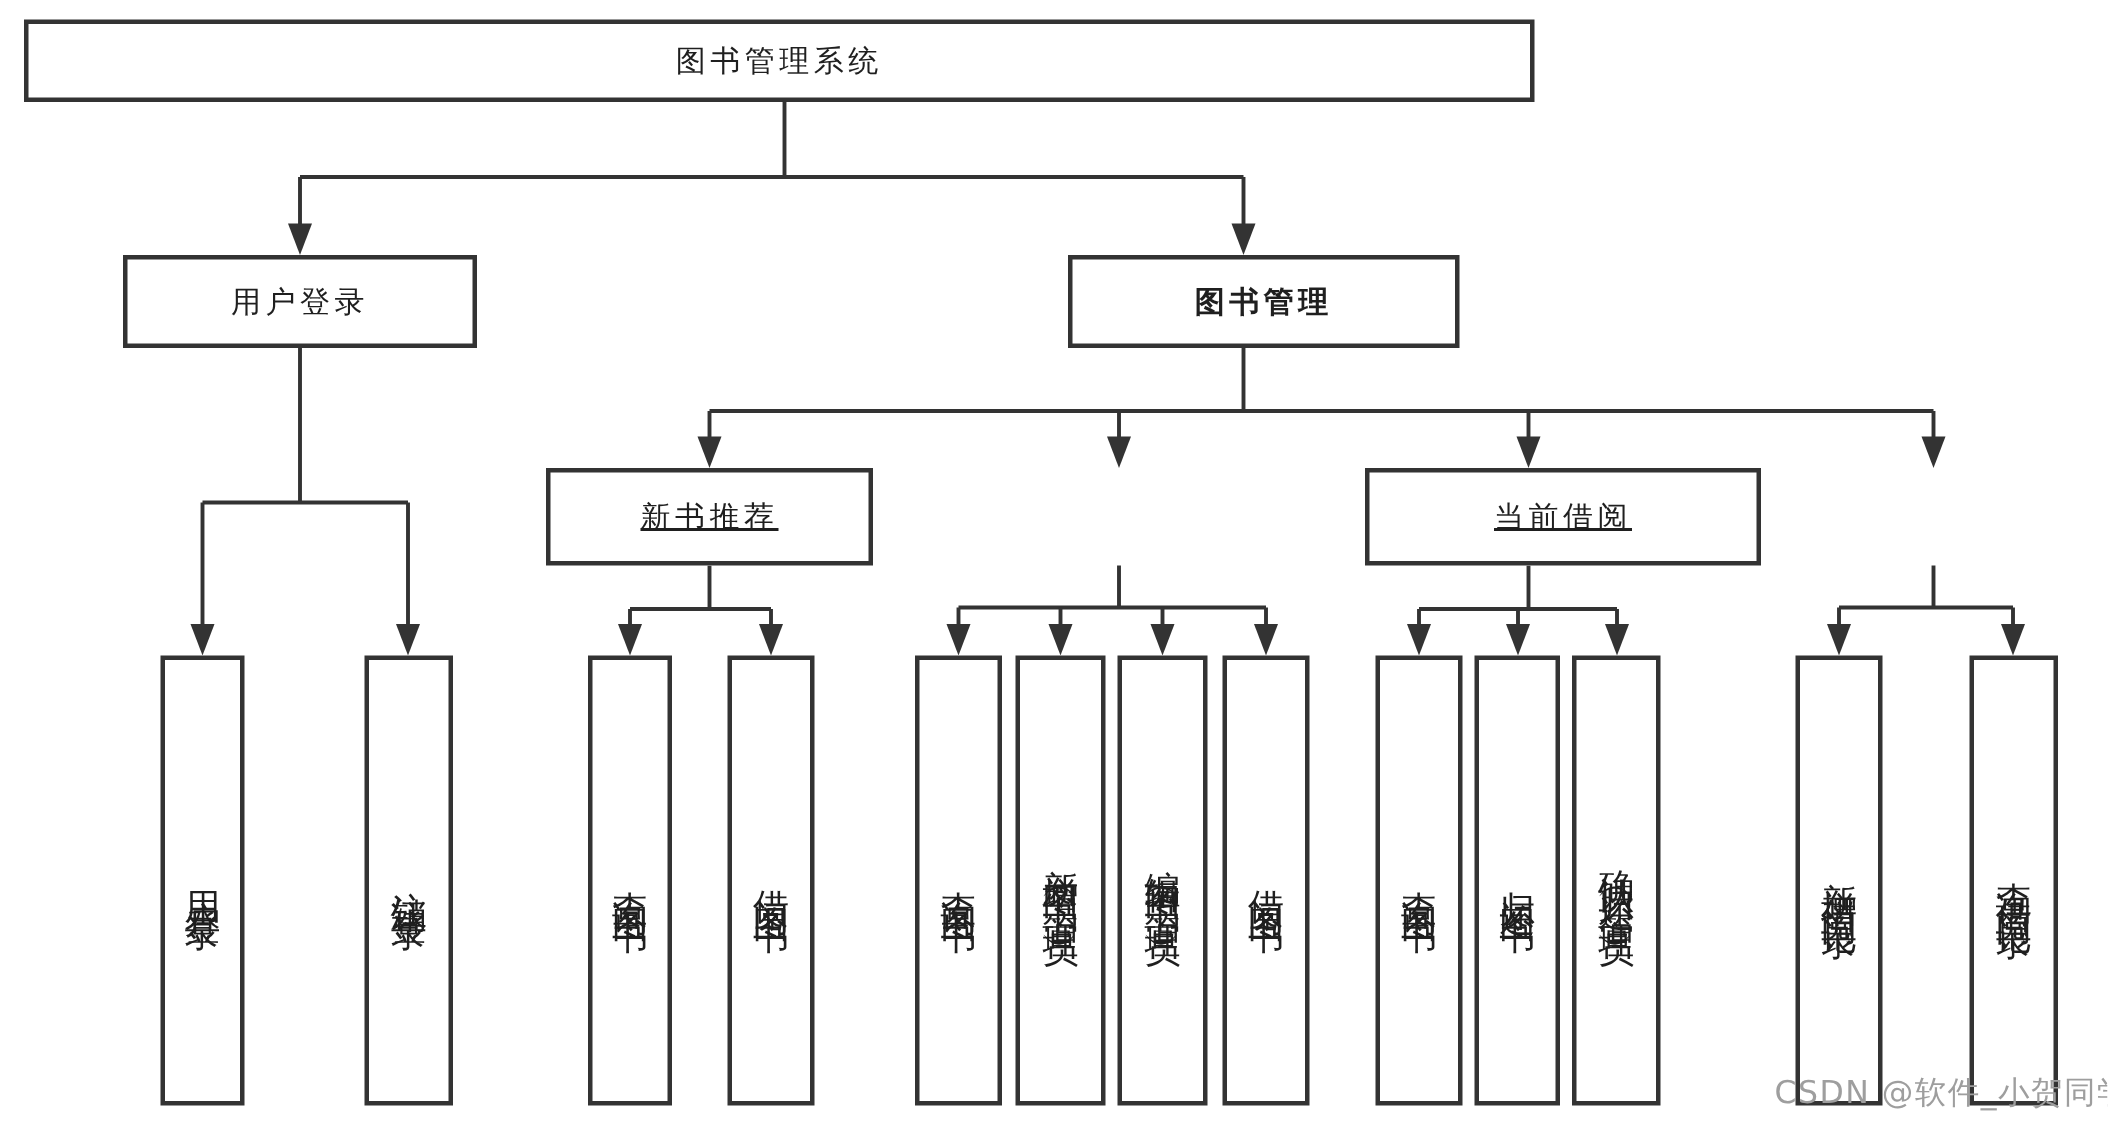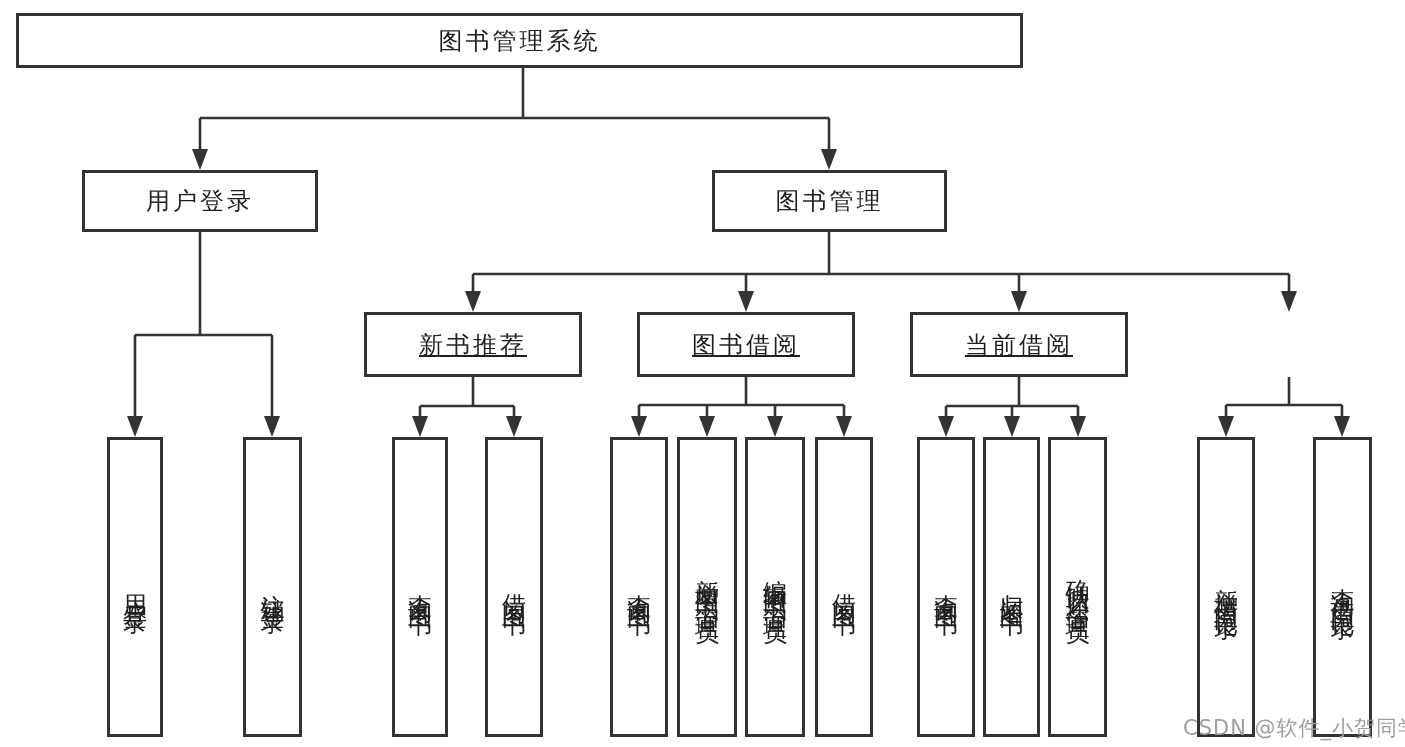--- a/index.html
+++ b/index.html
@@ -34,7 +34,7 @@
     color: #1f1f1f;
   }
   .node.h {
-    font-size: 24px;
+    font-size: 20px;
     letter-spacing: 3px;
     white-space: nowrap;
   }

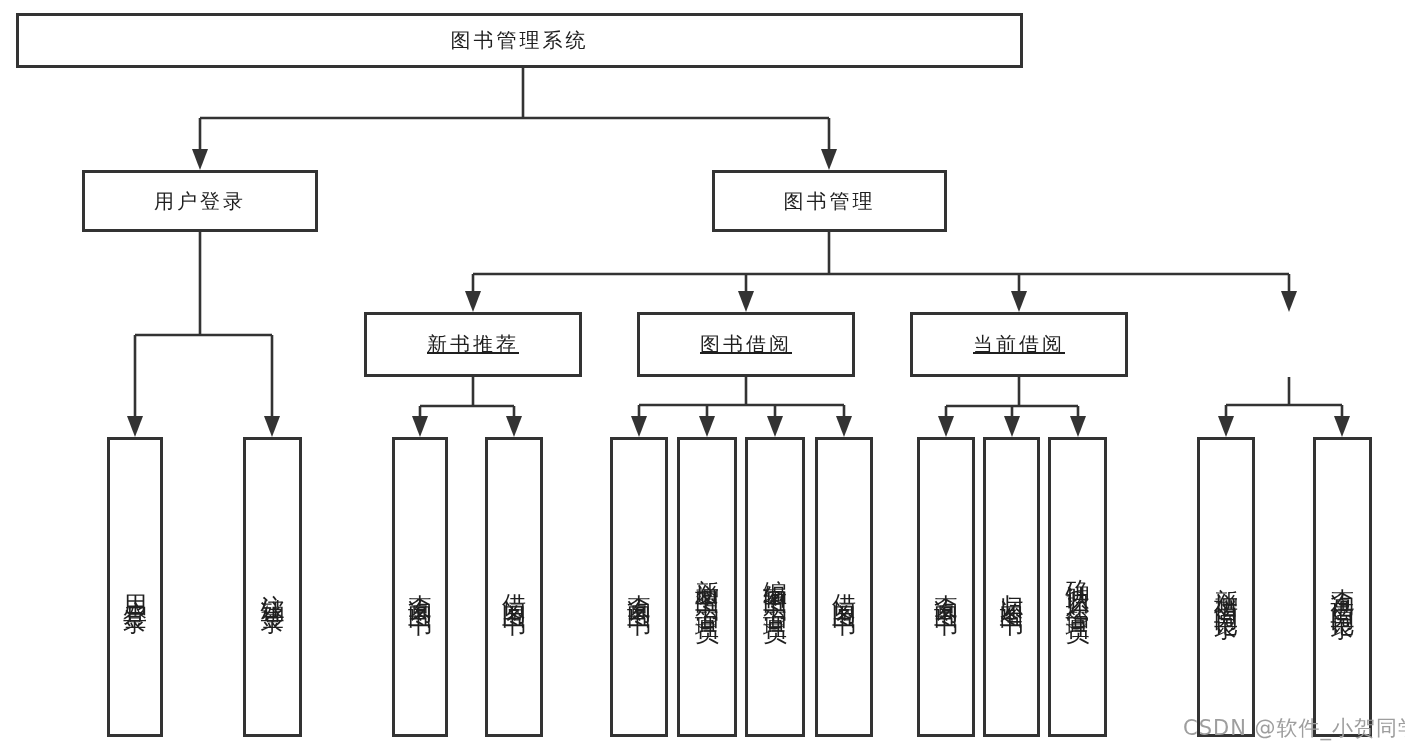--- a/index.html
+++ b/index.html
@@ -133,7 +133,7 @@
   <div class="node h root-box">图书管理系统</div>
 
   <div class="node h lvl2" style="left:82px; width:236px;">用户登录</div>
-  <div class="node h lvl2" style="left:712px; width:235px;">图书管理</div>
+  <div class="node h lvl2" style="left:712px; width:261px;font-weight:bold;">图书管理</div>
 
   <div class="node h lvl3" style="left:364px; width:218px;">新书推荐</div>
   <div class="node h lvl3" style="left:637px; width:218px;">图书借阅</div>

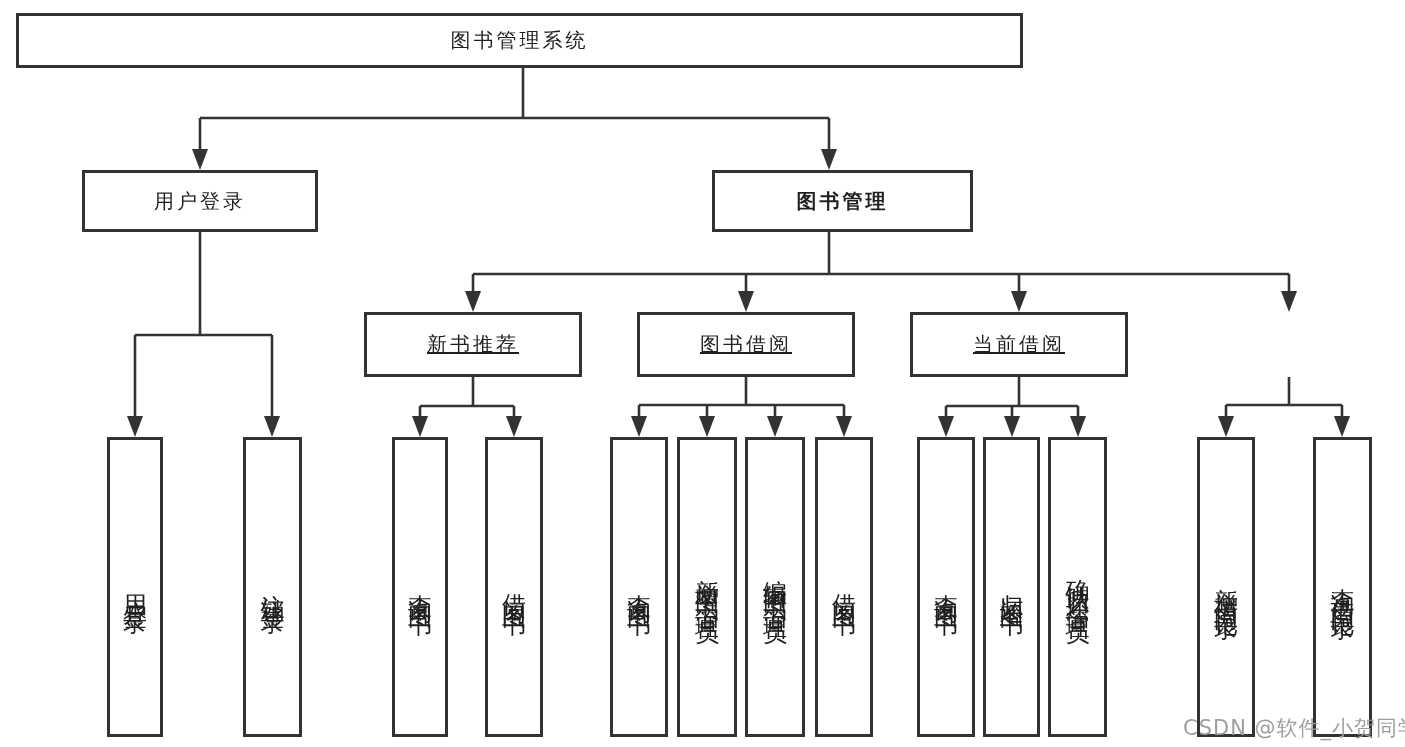--- a/index.html
+++ b/index.html
@@ -136,7 +136,6 @@
   <div class="node h lvl2" style="left:712px; width:261px;font-weight:bold;">图书管理</div>
 
   <div class="node h lvl3" style="left:364px; width:218px;">新书推荐</div>
-  <div class="node h lvl3" style="left:637px; width:218px;">图书借阅</div>
   <div class="node h lvl3" style="left:910px; width:218px;">当前借阅</div>
 
   <div class="node v leaf" style="left:107px; width:56px;">用户登录</div>

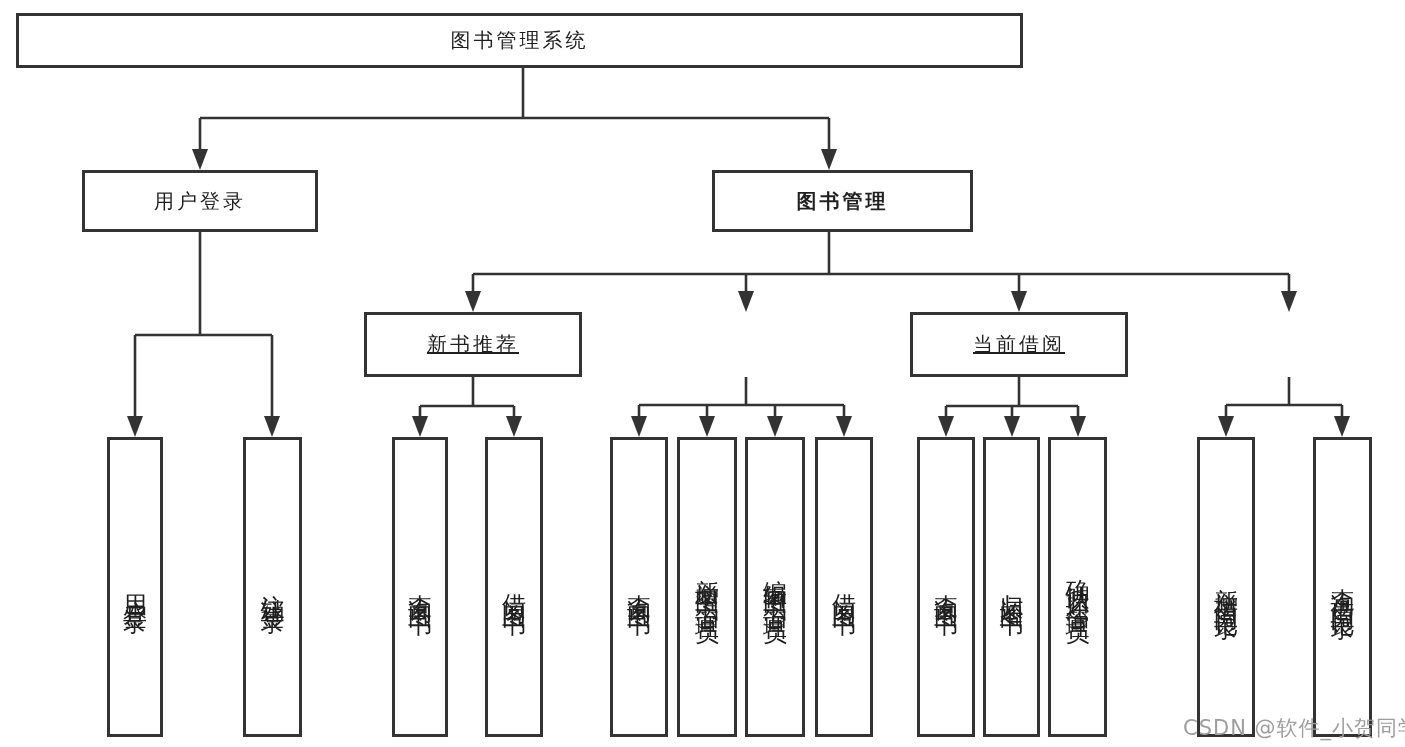--- a/index.html
+++ b/index.html
@@ -136,7 +136,7 @@
   <div class="node h lvl2" style="left:712px; width:261px;font-weight:bold;">图书管理</div>
 
   <div class="node h lvl3" style="left:364px; width:218px;">新书推荐</div>
-  <div class="node h lvl3" style="left:910px; width:218px;">当前借阅</div>
+  <div class="node h lvl3" style="left:910px; width:264px;">当前借阅</div>
 
   <div class="node v leaf" style="left:107px; width:56px;">用户登录</div>
   <div class="node v leaf" style="left:243px; width:59px;">注销登录</div>

